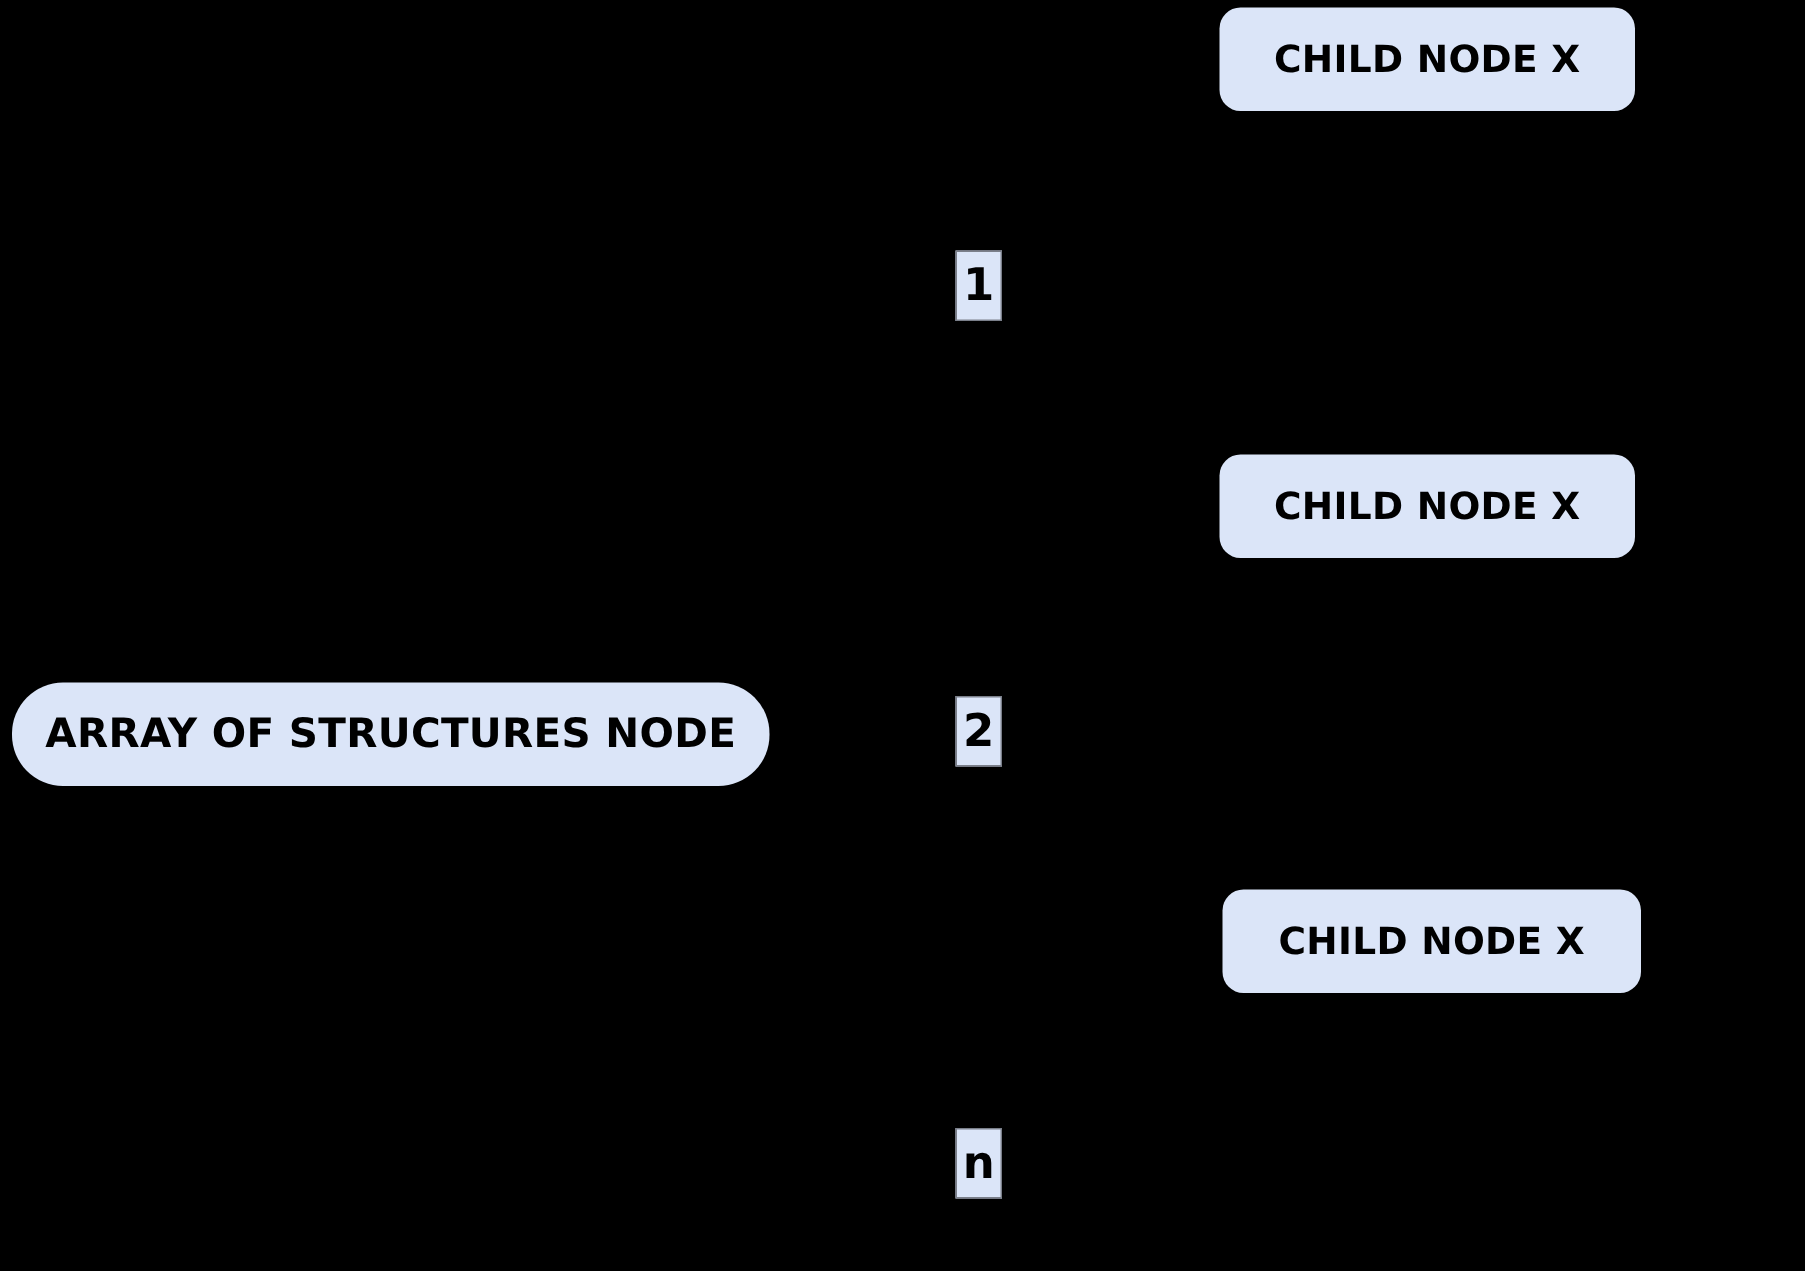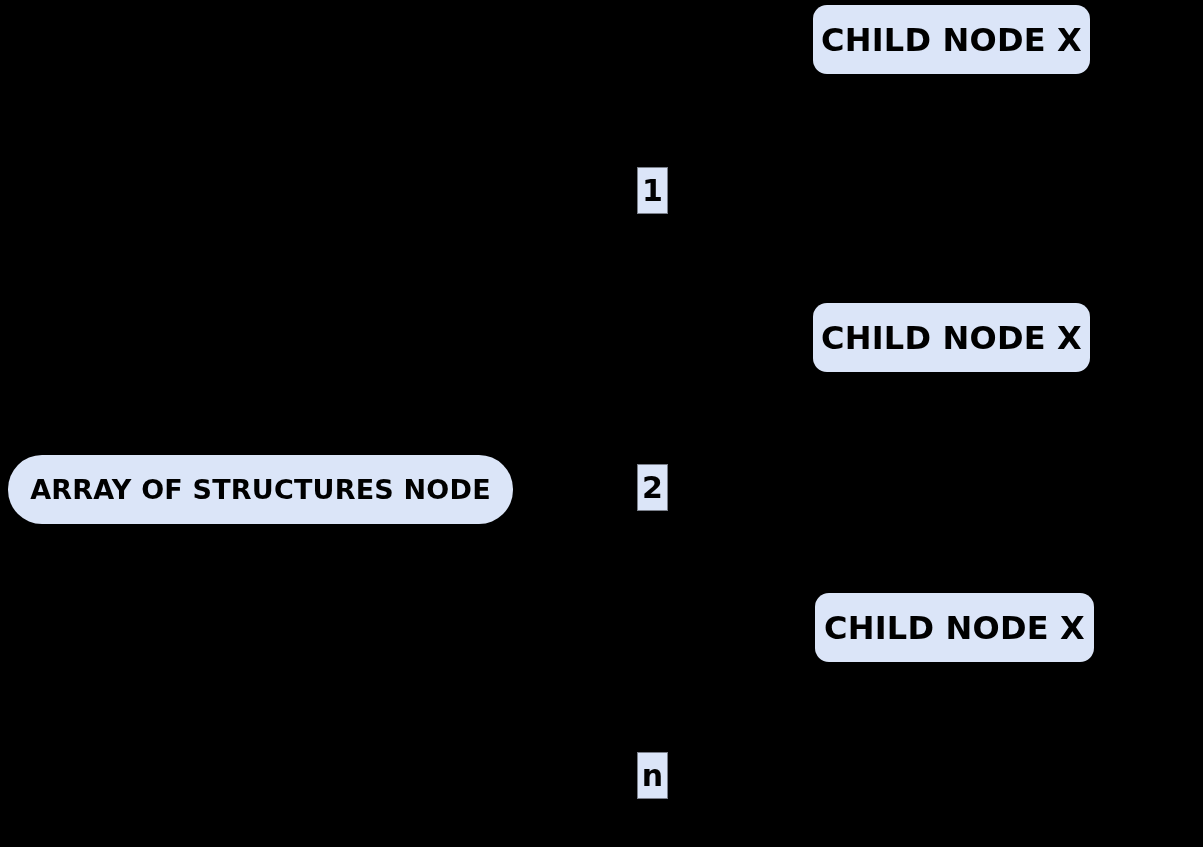--- a/index.html
+++ b/index.html
@@ -50,7 +50,7 @@
 
   .node-child {
     border-radius: 14px;
-    font-size: 32px;
+    font-size: 25px;
   }
 
   

